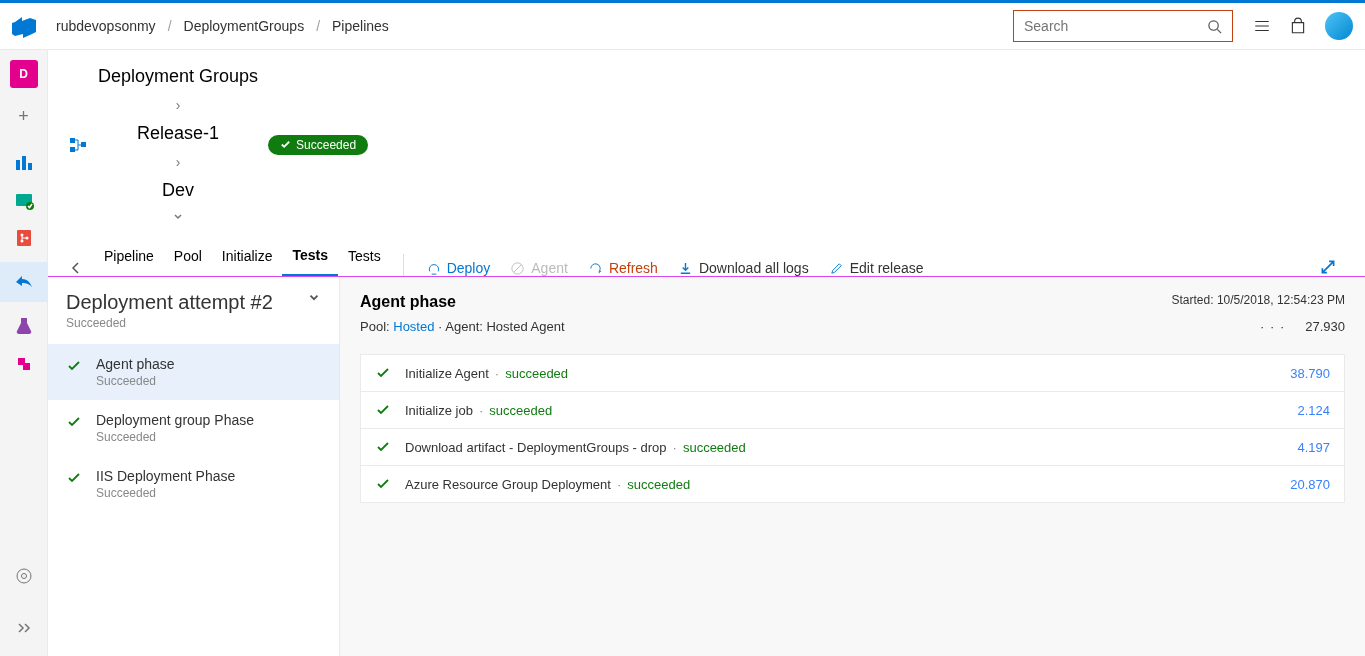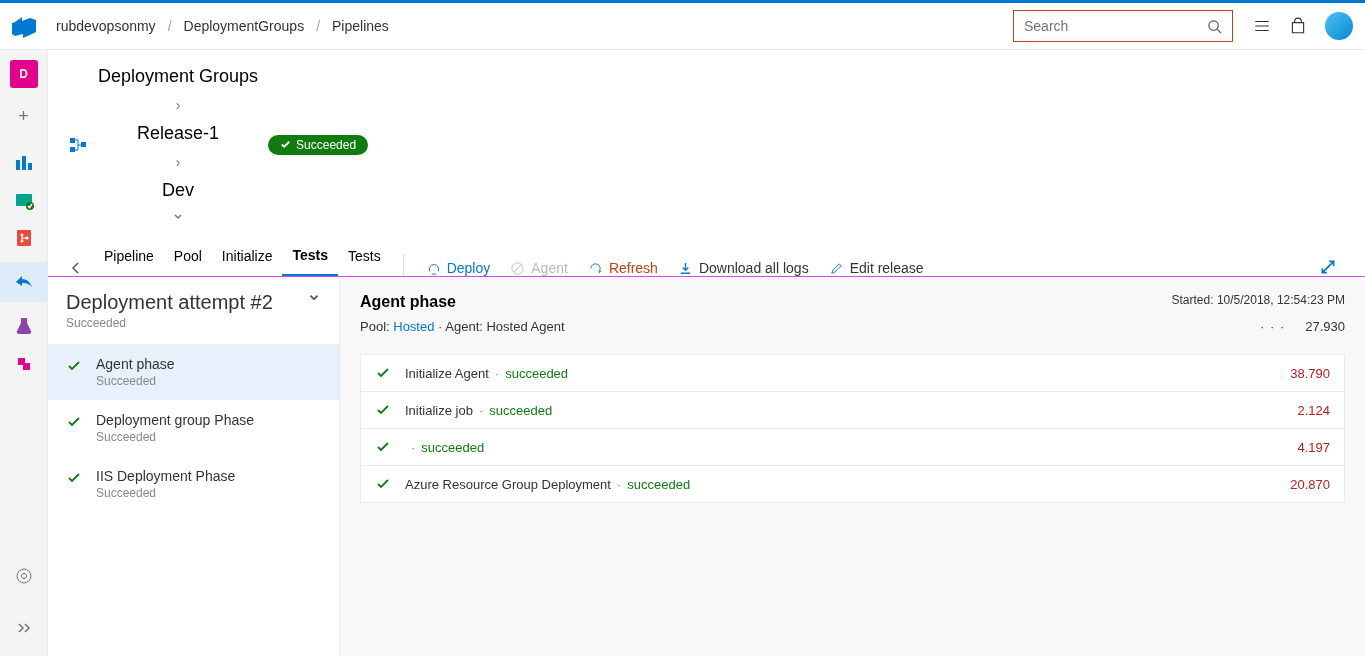--- a/index.html
+++ b/index.html
@@ -79,7 +79,7 @@
 .step-row .dot { color: #888; margin: 0 6px; }
 .step-row .status { color: #107c10; }
 .step-row .flex { flex: 1; }
-.step-row .time { color: #b91c1c; }
+.step-row .time { color: #3b82f6; }
 
 svg { display: block; }
 </style>

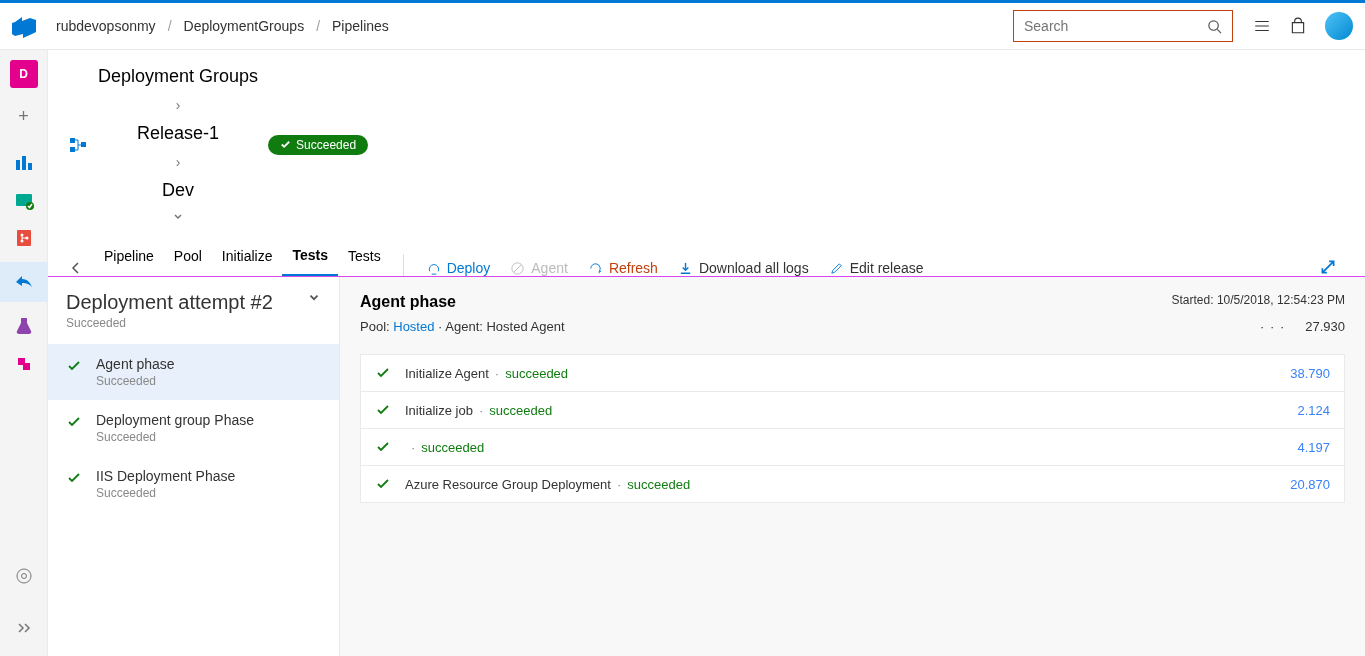--- a/index.html
+++ b/index.html
@@ -357,6 +357,7 @@
                   <path d="M3 8l3 3 7-7" fill="none" stroke="currentColor" stroke-width="1.8"></path>
                 </svg>
               </span>
+            <span class="name">Download artifact - DeploymentGroups - drop</span>
             <span class="dot">·</span>
             <span class="status">succeeded</span>
             <span class="flex"></span>

